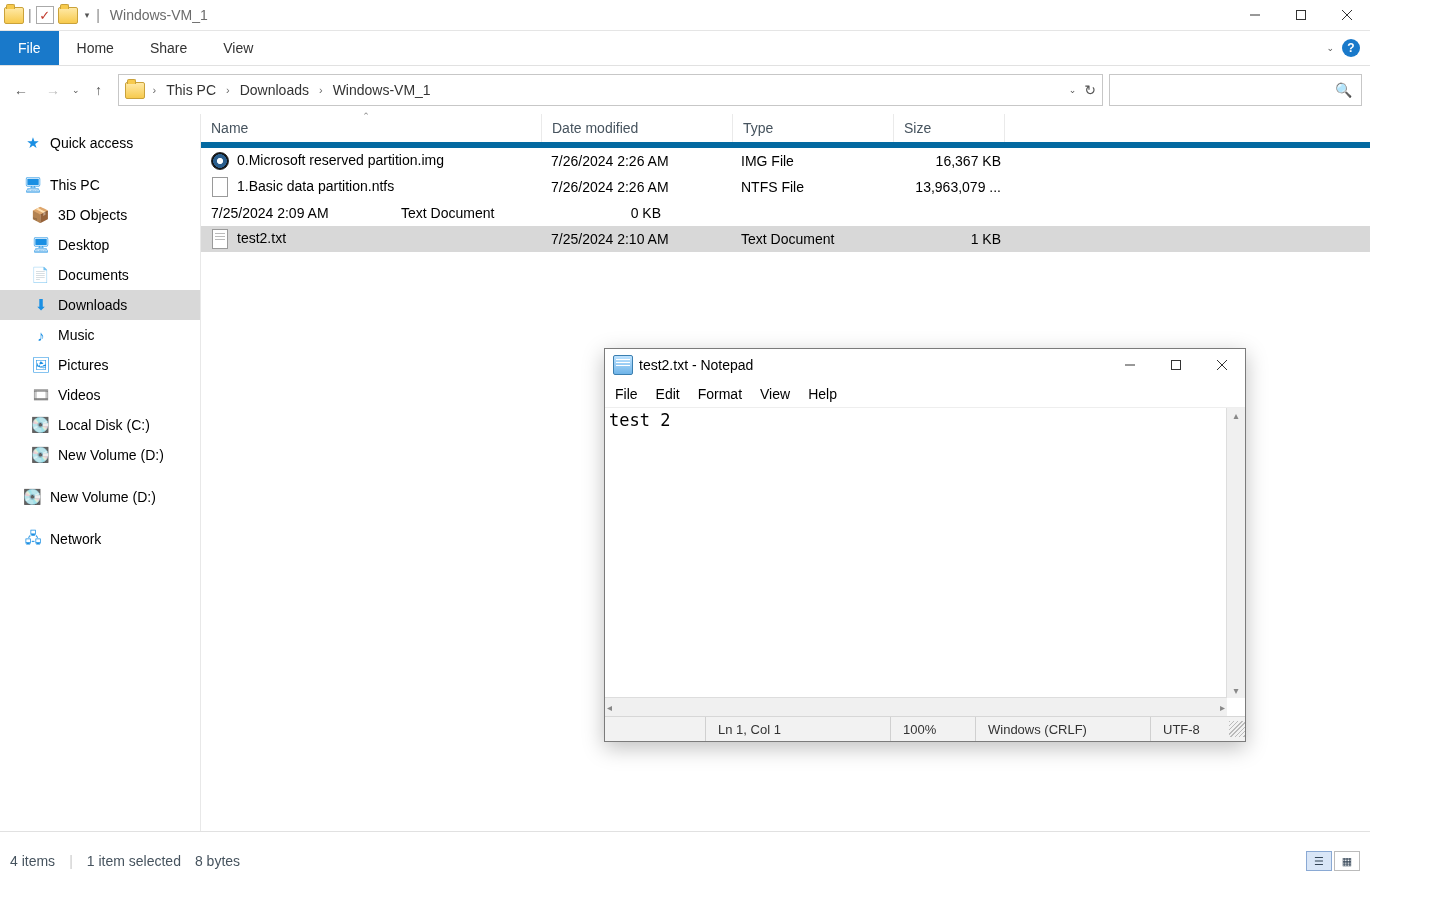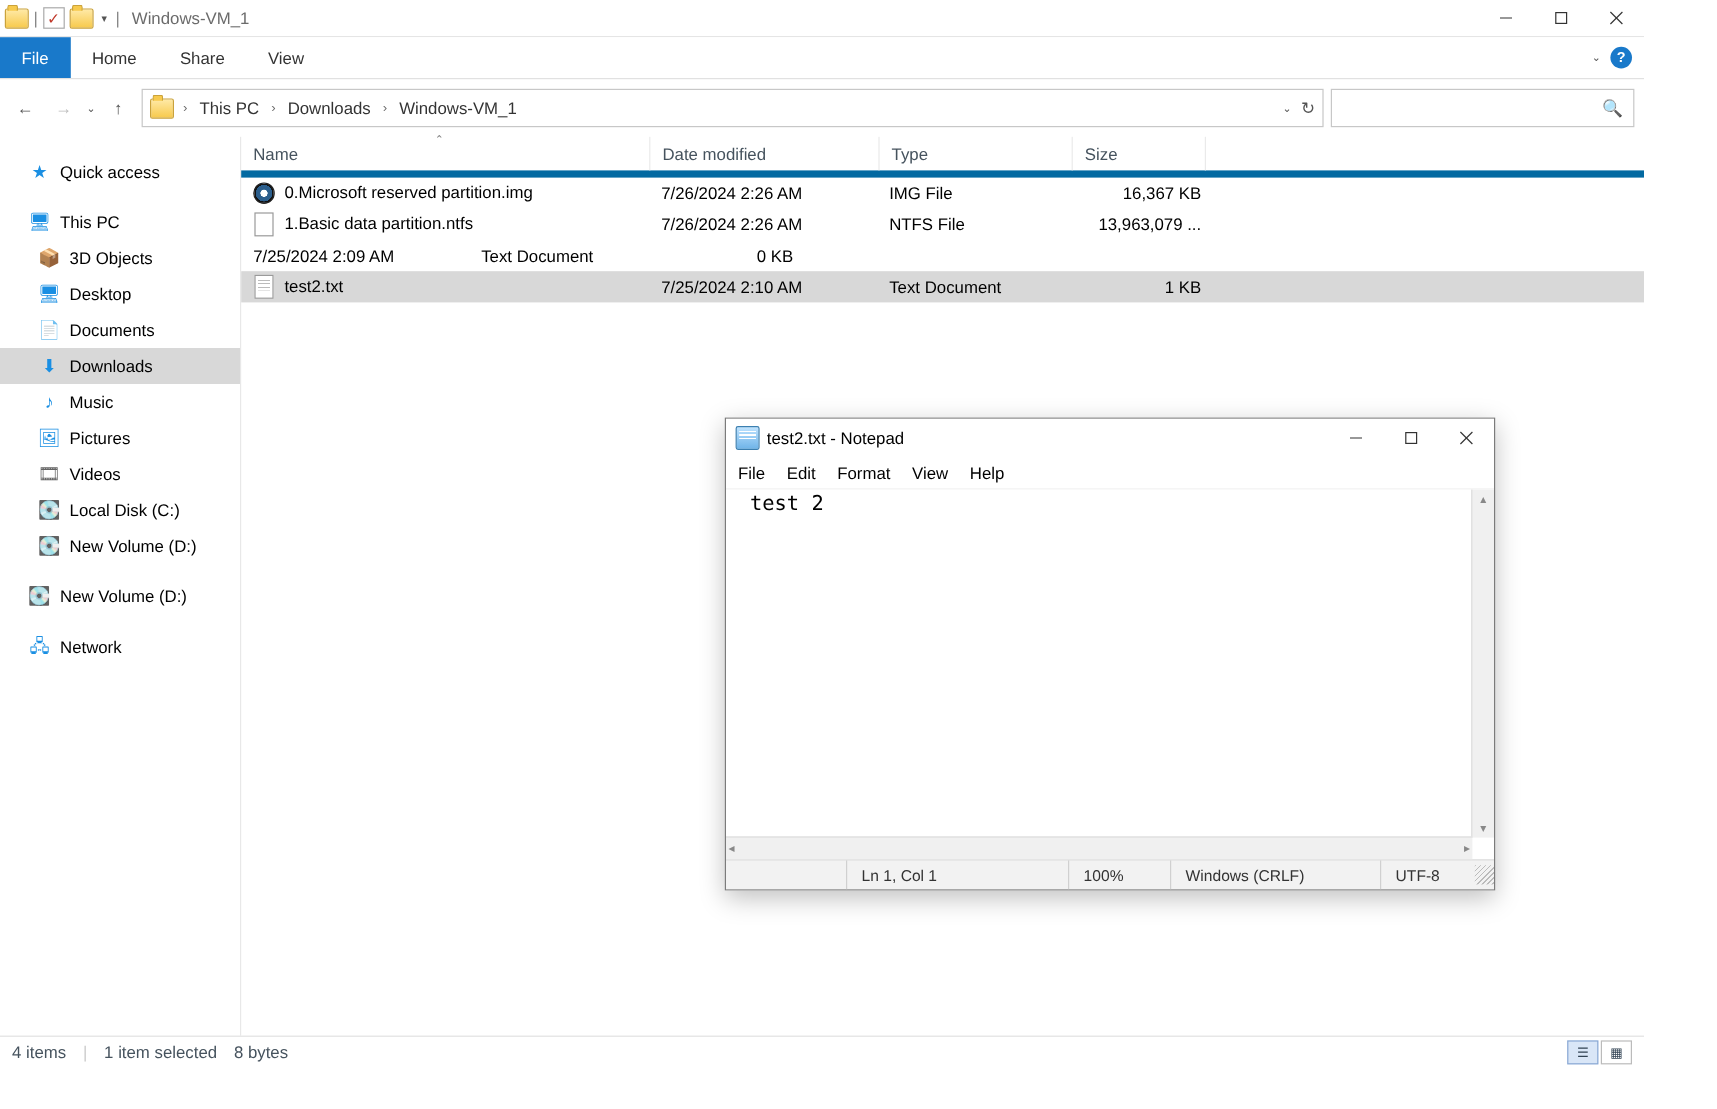--- a/index.html
+++ b/index.html
@@ -81,7 +81,7 @@
 .np-title .spacer{flex:1}
 .np-menu{height:26px;display:flex;align-items:center;gap:18px;padding:0 10px;border-bottom:1px solid #eee}
 .np-body{flex:1;position:relative;background:#fff}
-.np-text{position:absolute;inset:0 18px 18px 0;padding:2px 20px;font-family:Consolas,monospace;font-size:17px;white-space:pre;outline:none}
+.np-text{position:absolute;inset:0 18px 18px 0;padding:2px 4px;font-family:Consolas,monospace;font-size:17px;white-space:pre;outline:none}
 .np-vscroll{position:absolute;top:0;right:0;width:18px;bottom:18px;background:#f0f0f0;border-left:1px solid #ddd;display:flex;flex-direction:column;justify-content:space-between;align-items:center;color:#888;font-size:10px;padding:2px 0}
 .np-hscroll{position:absolute;left:0;right:18px;bottom:0;height:18px;background:#f0f0f0;border-top:1px solid #ddd;display:flex;justify-content:space-between;align-items:center;color:#888;font-size:10px;padding:0 2px}
 .np-status{height:24px;border-top:1px solid #d7d7d7;background:#f2f2f2;display:flex;align-items:center;font-size:13px;color:#333}

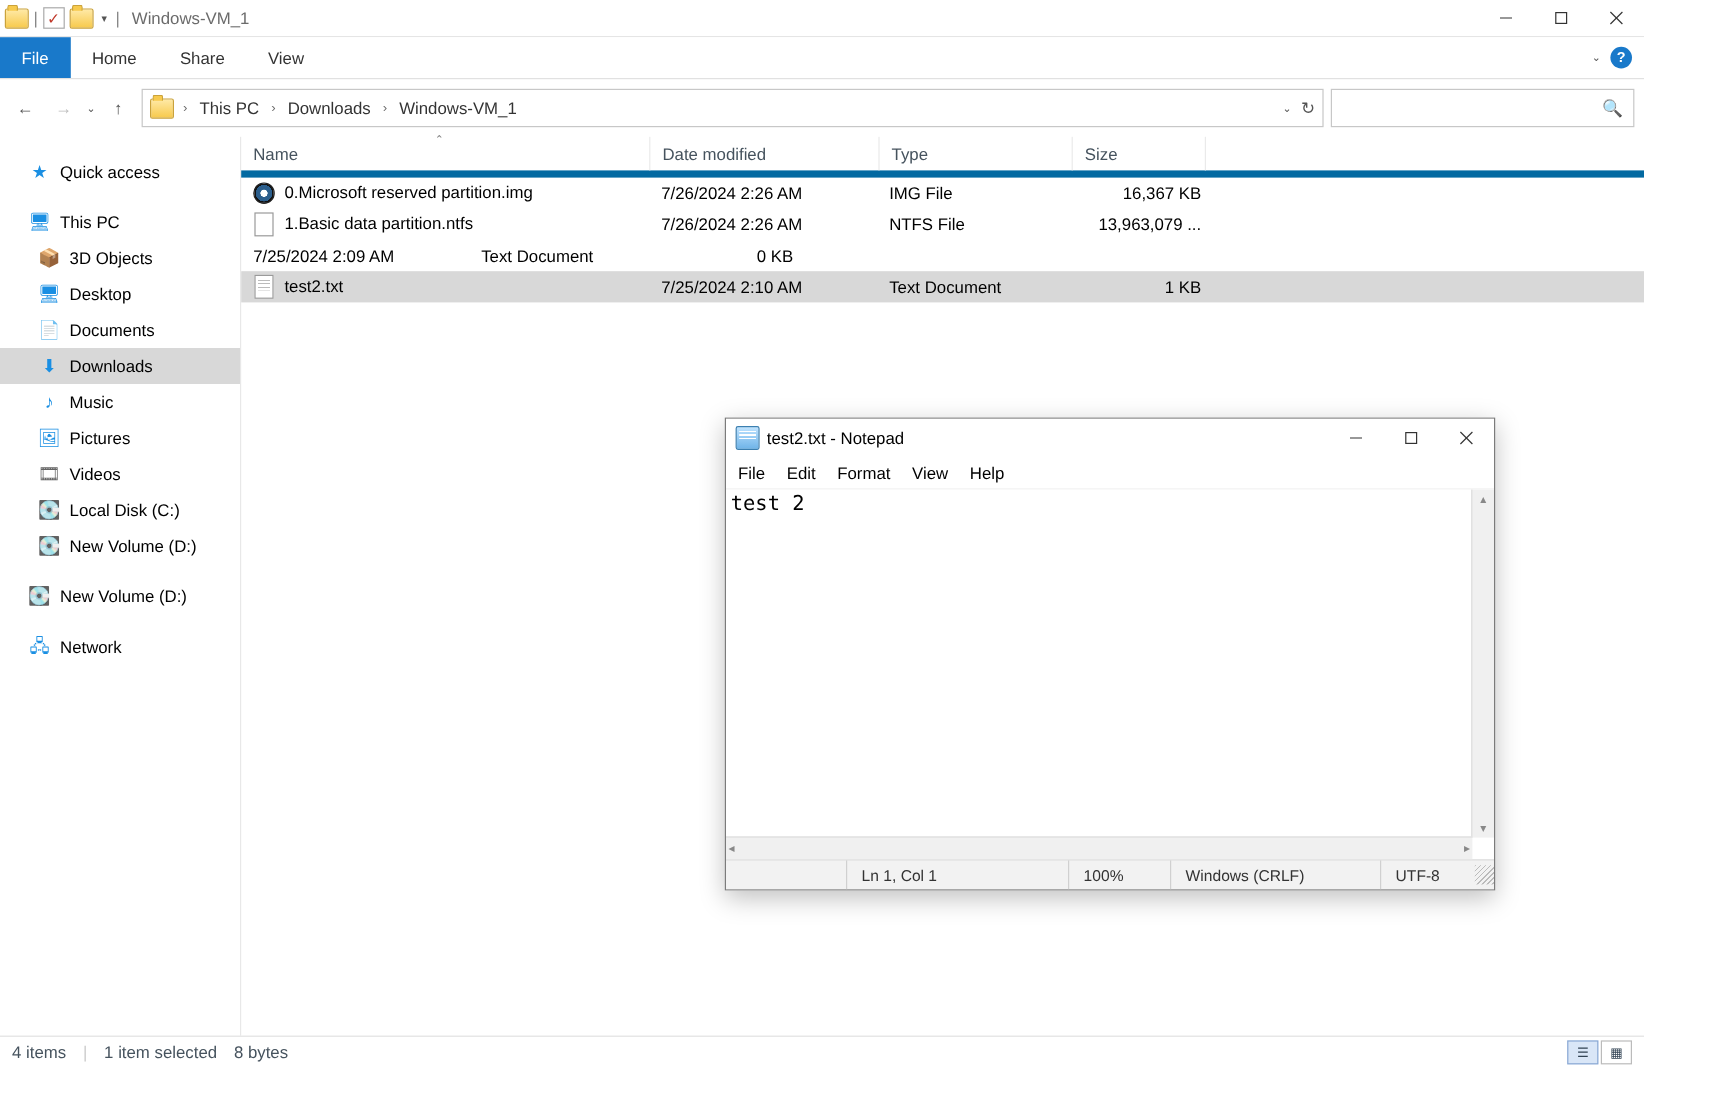--- a/index.html
+++ b/index.html
@@ -68,7 +68,7 @@
 .page-ico{width:14px;height:18px;border:1px solid #9a9a9a;background:#fff;position:relative}
 .page-ico.lines::after{content:"";position:absolute;left:2px;right:2px;top:3px;height:9px;background:repeating-linear-gradient(#bbb 0 1px,transparent 1px 3px)}
 
-.status{height:26px;border-top:1px solid #e1e1e1;display:flex;align-items:center;gap:14px;padding:0 10px;color:#46535e}
+.status{height:26px;border-top:1px solid #e1e1e1;display:flex;align-items:center;gap:14px;padding:16px 10px;color:#46535e}
 .status .spacer{flex:1}
 .view-toggle{display:flex;gap:2px}
 .vt{width:24px;height:18px;border:1px solid #8aa9d4;background:#d9e6f7;display:flex;align-items:center;justify-content:center;font-size:11px;color:#345}

